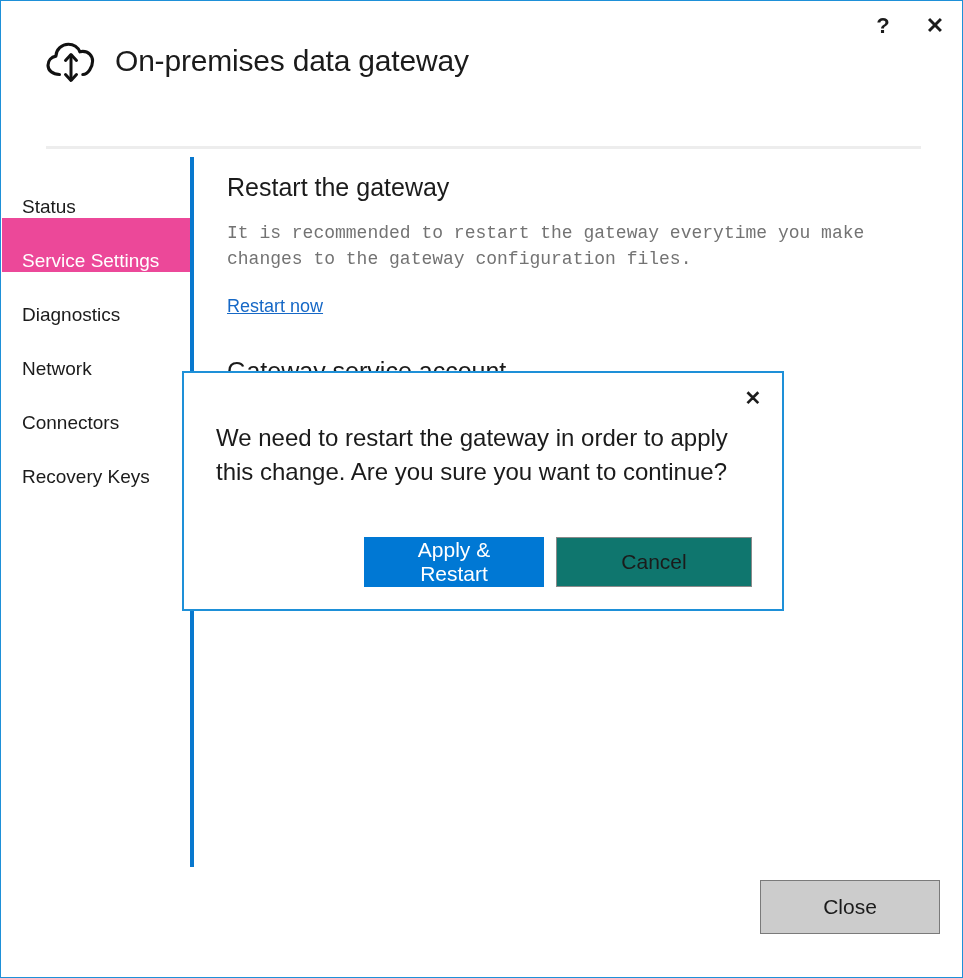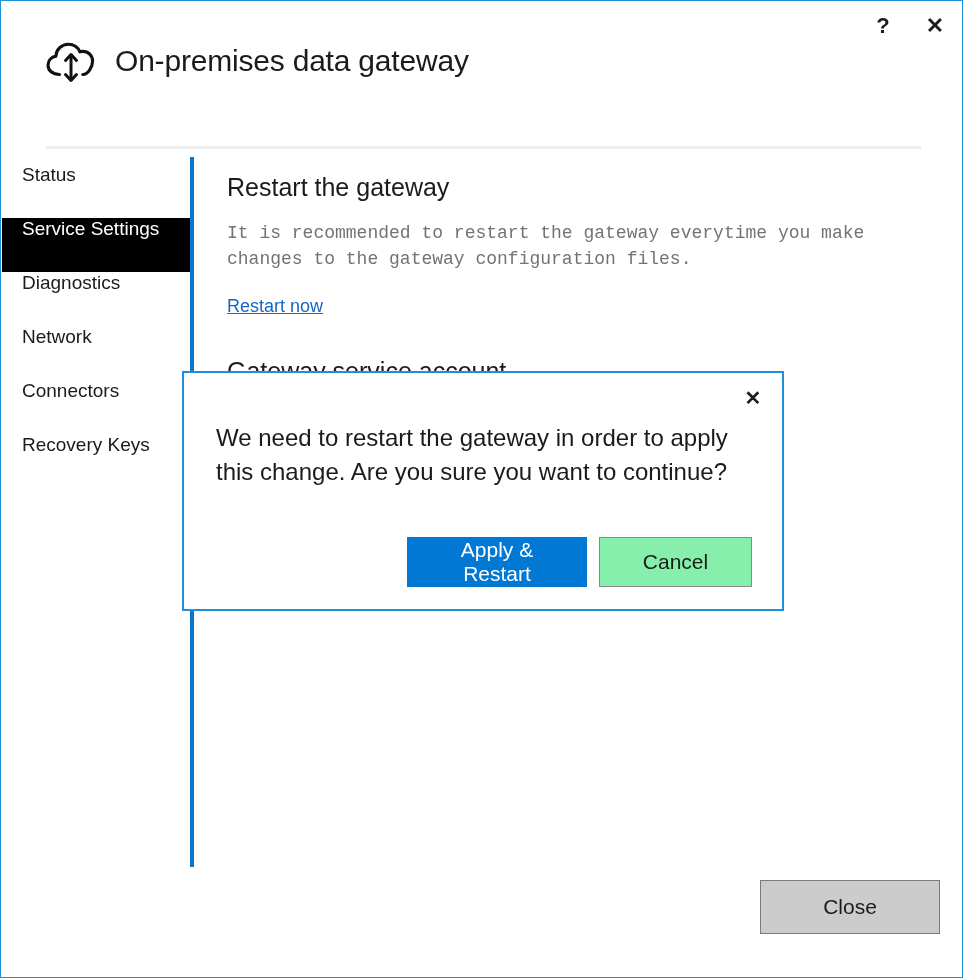--- a/index.html
+++ b/index.html
@@ -86,7 +86,7 @@
   .nav-item {
     height: 54px;
     display: flex;
-    align-items: flex-start;
+    align-items: flex-end;
     padding-left: 20px;
     box-sizing: border-box;
     font-size: 19px;

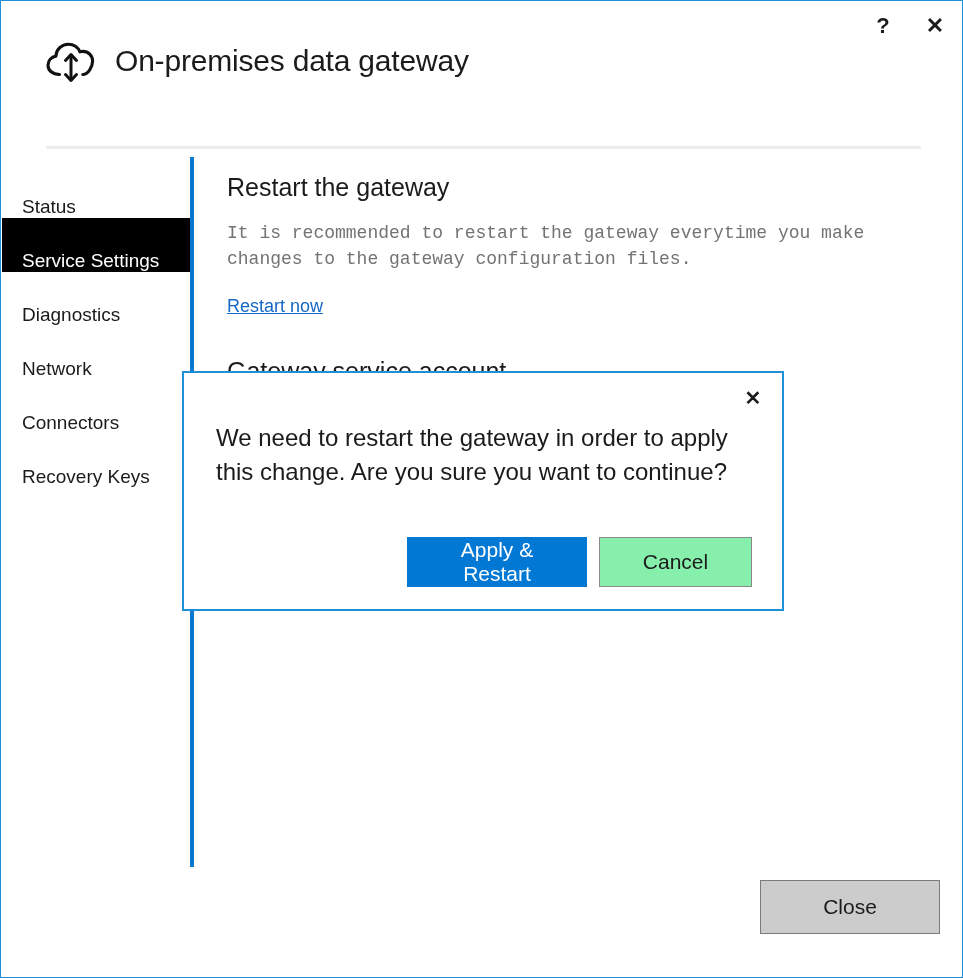--- a/index.html
+++ b/index.html
@@ -96,7 +96,7 @@
     white-space: nowrap;
   }
   .nav-item.selected {
-    background: #000000;
+    background: #ec4899;
     color: #ffffff;
   }
 

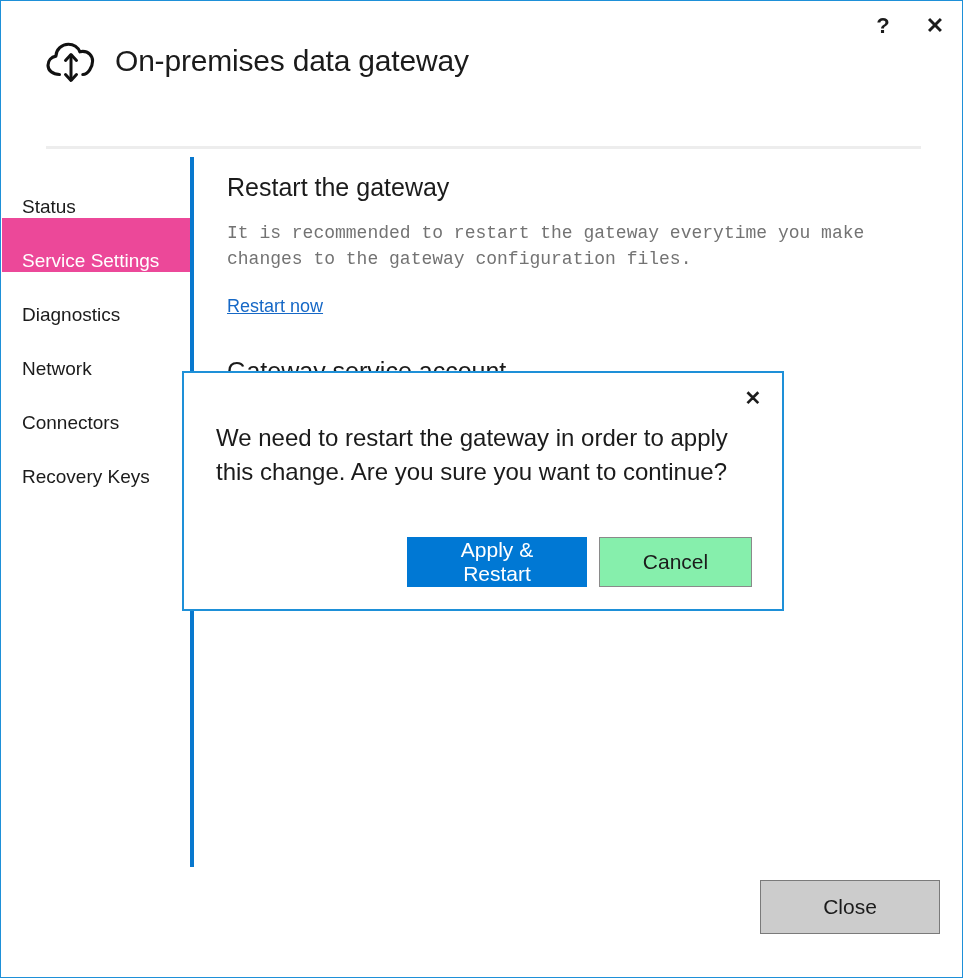--- a/index.html
+++ b/index.html
@@ -214,9 +214,9 @@
     border: 1px solid #0078d4;
   }
   .btn-secondary {
-    width: 153px;
+    width: 196px;
     height: 50px;
-    background: #86efac;
+    background: #0f766e;
     color: #1b1b1b;
     border: 1px solid #8a8a8a;
   }

